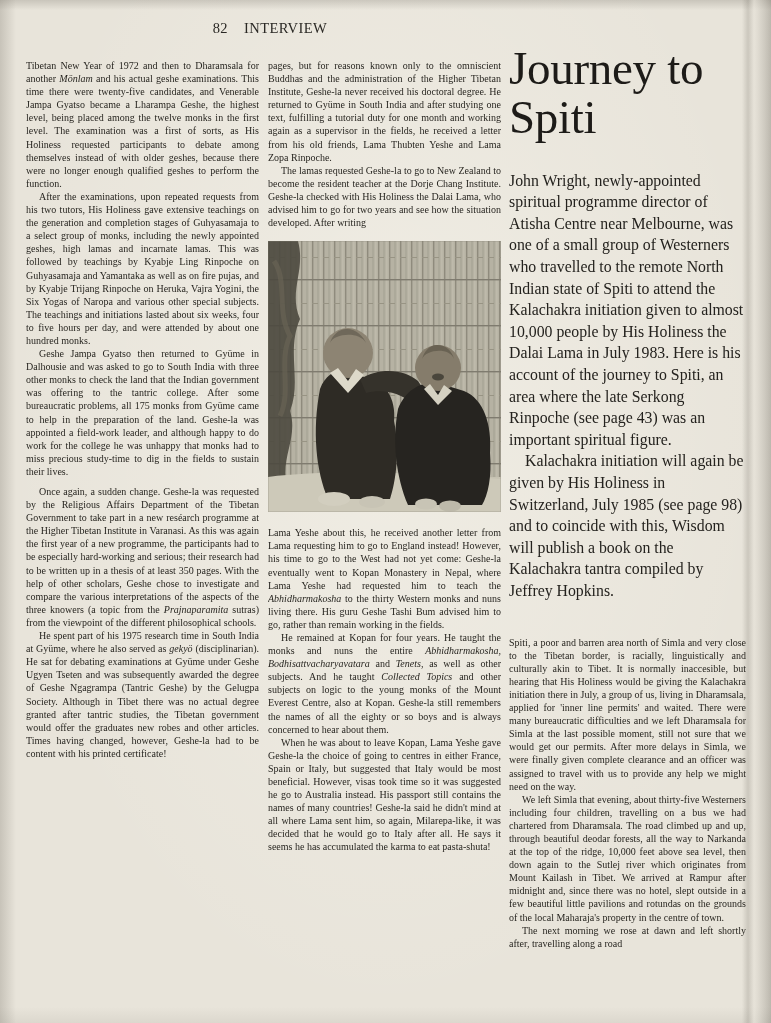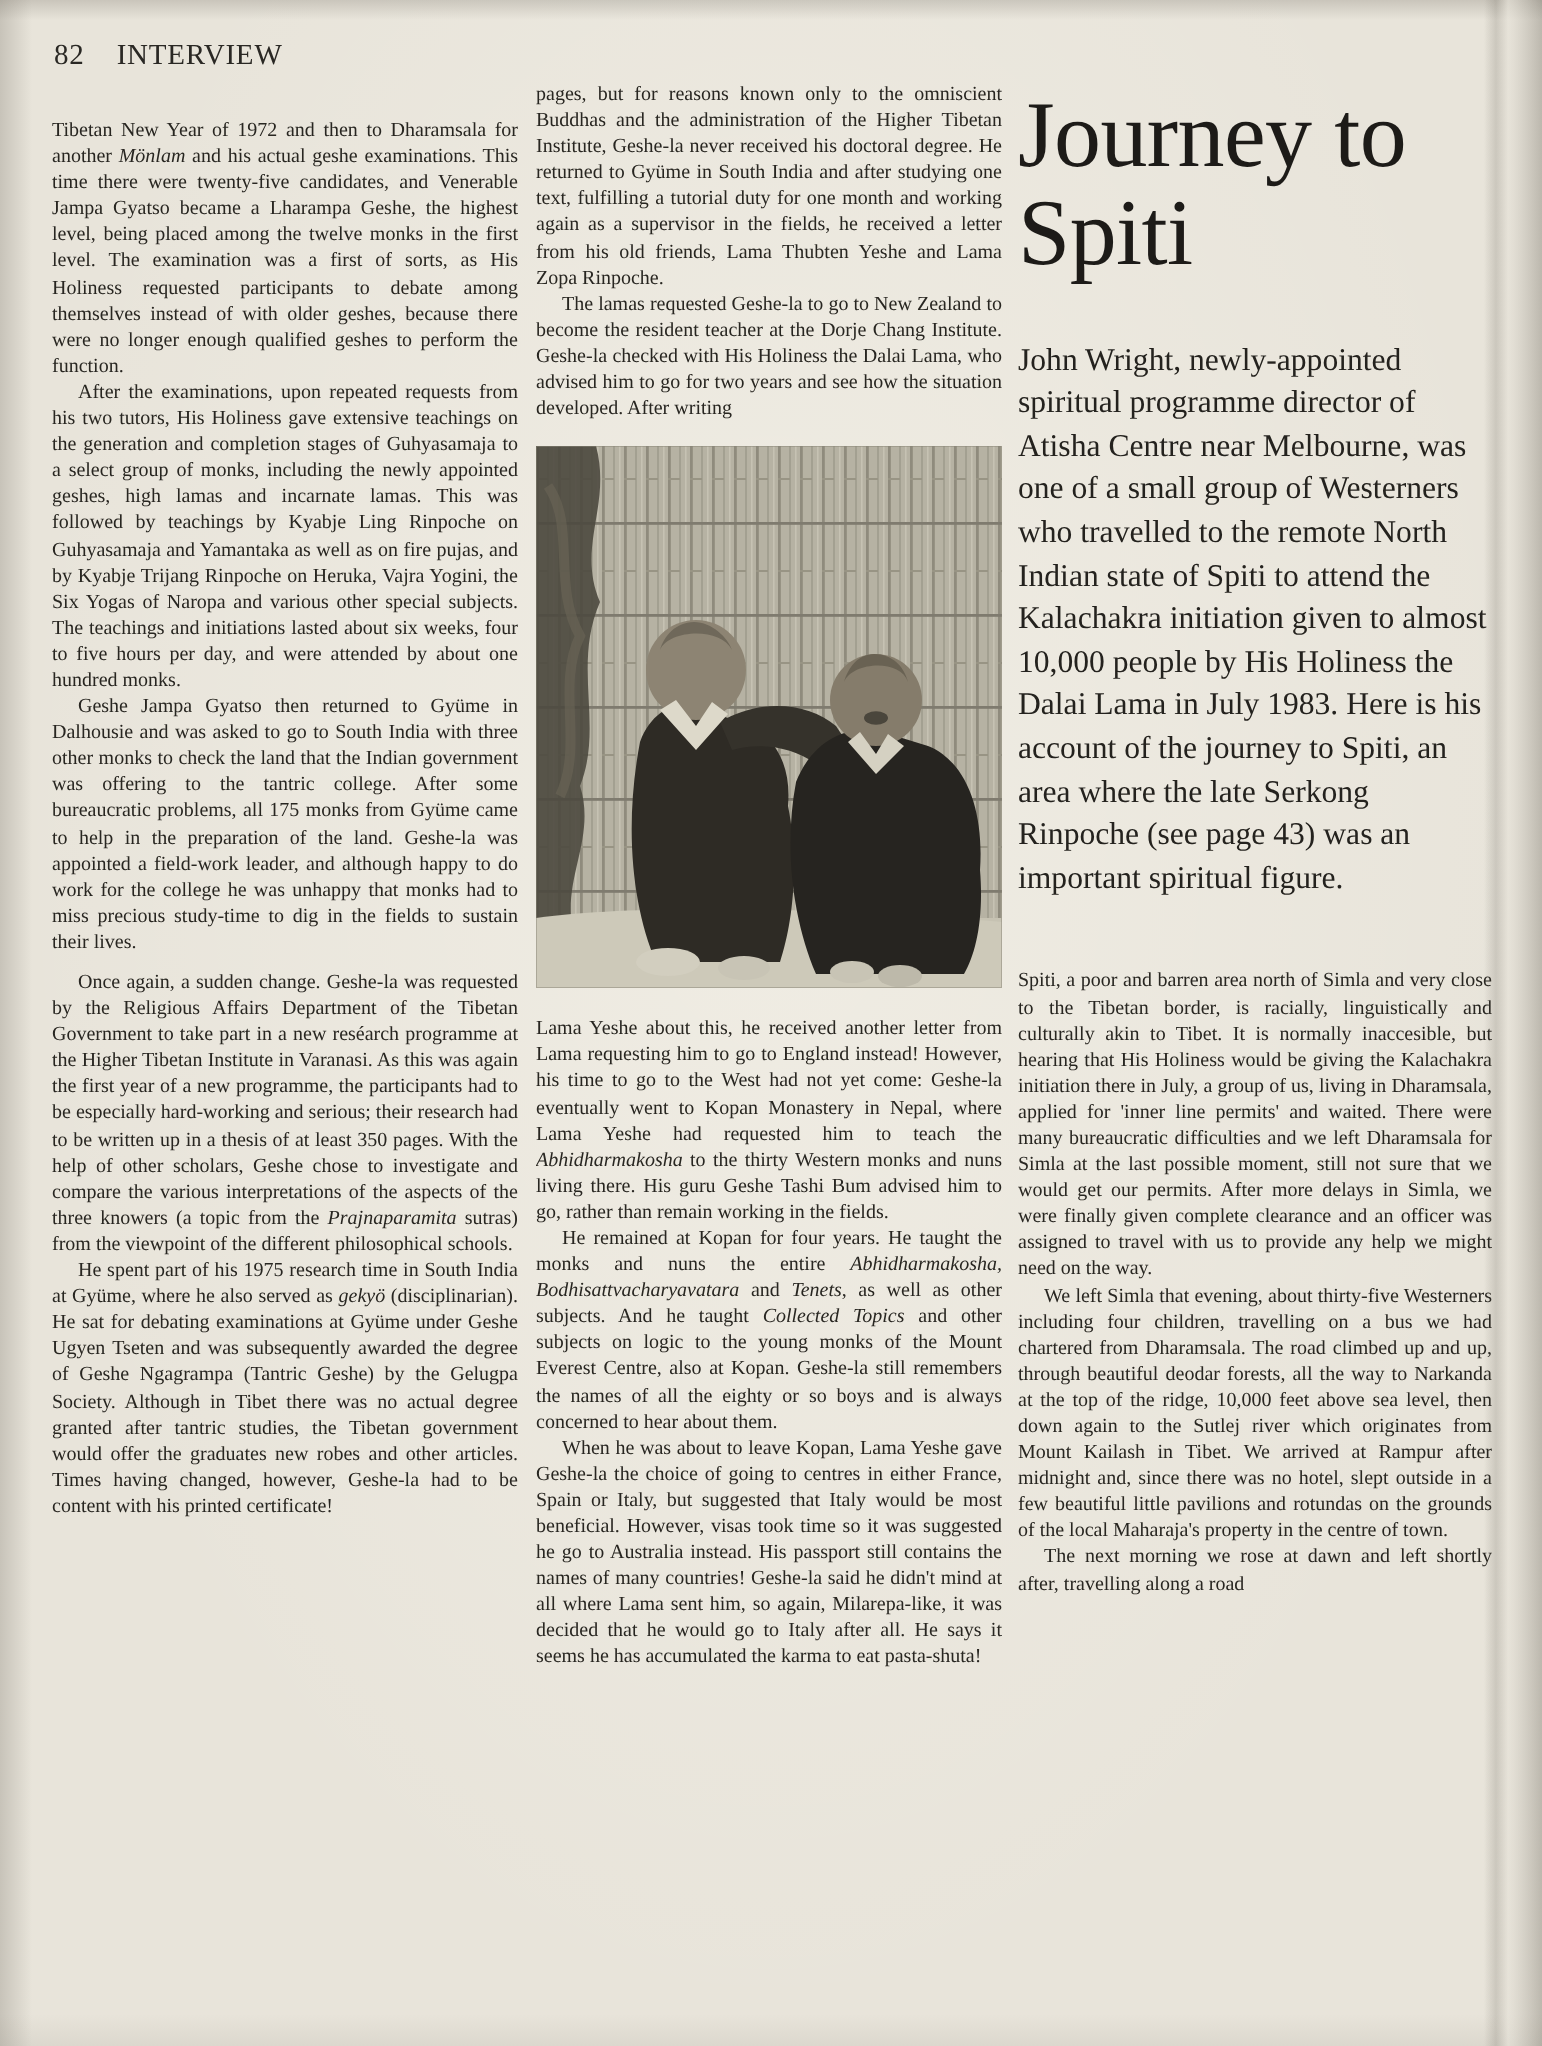--- a/index.html
+++ b/index.html
@@ -25,7 +25,7 @@
   }
   .hdr{
     position:absolute;left:27px;top:20px;width:300px;
-    font-size:14.5px;letter-spacing:.4px;color:#2a2824;
+    font-size:14.5px;letter-spacing:.4px;color:#2a2824;text-align:right;
   }
   .hdr .num{margin-right:16px;}
   .col{position:absolute;overflow:hidden;}

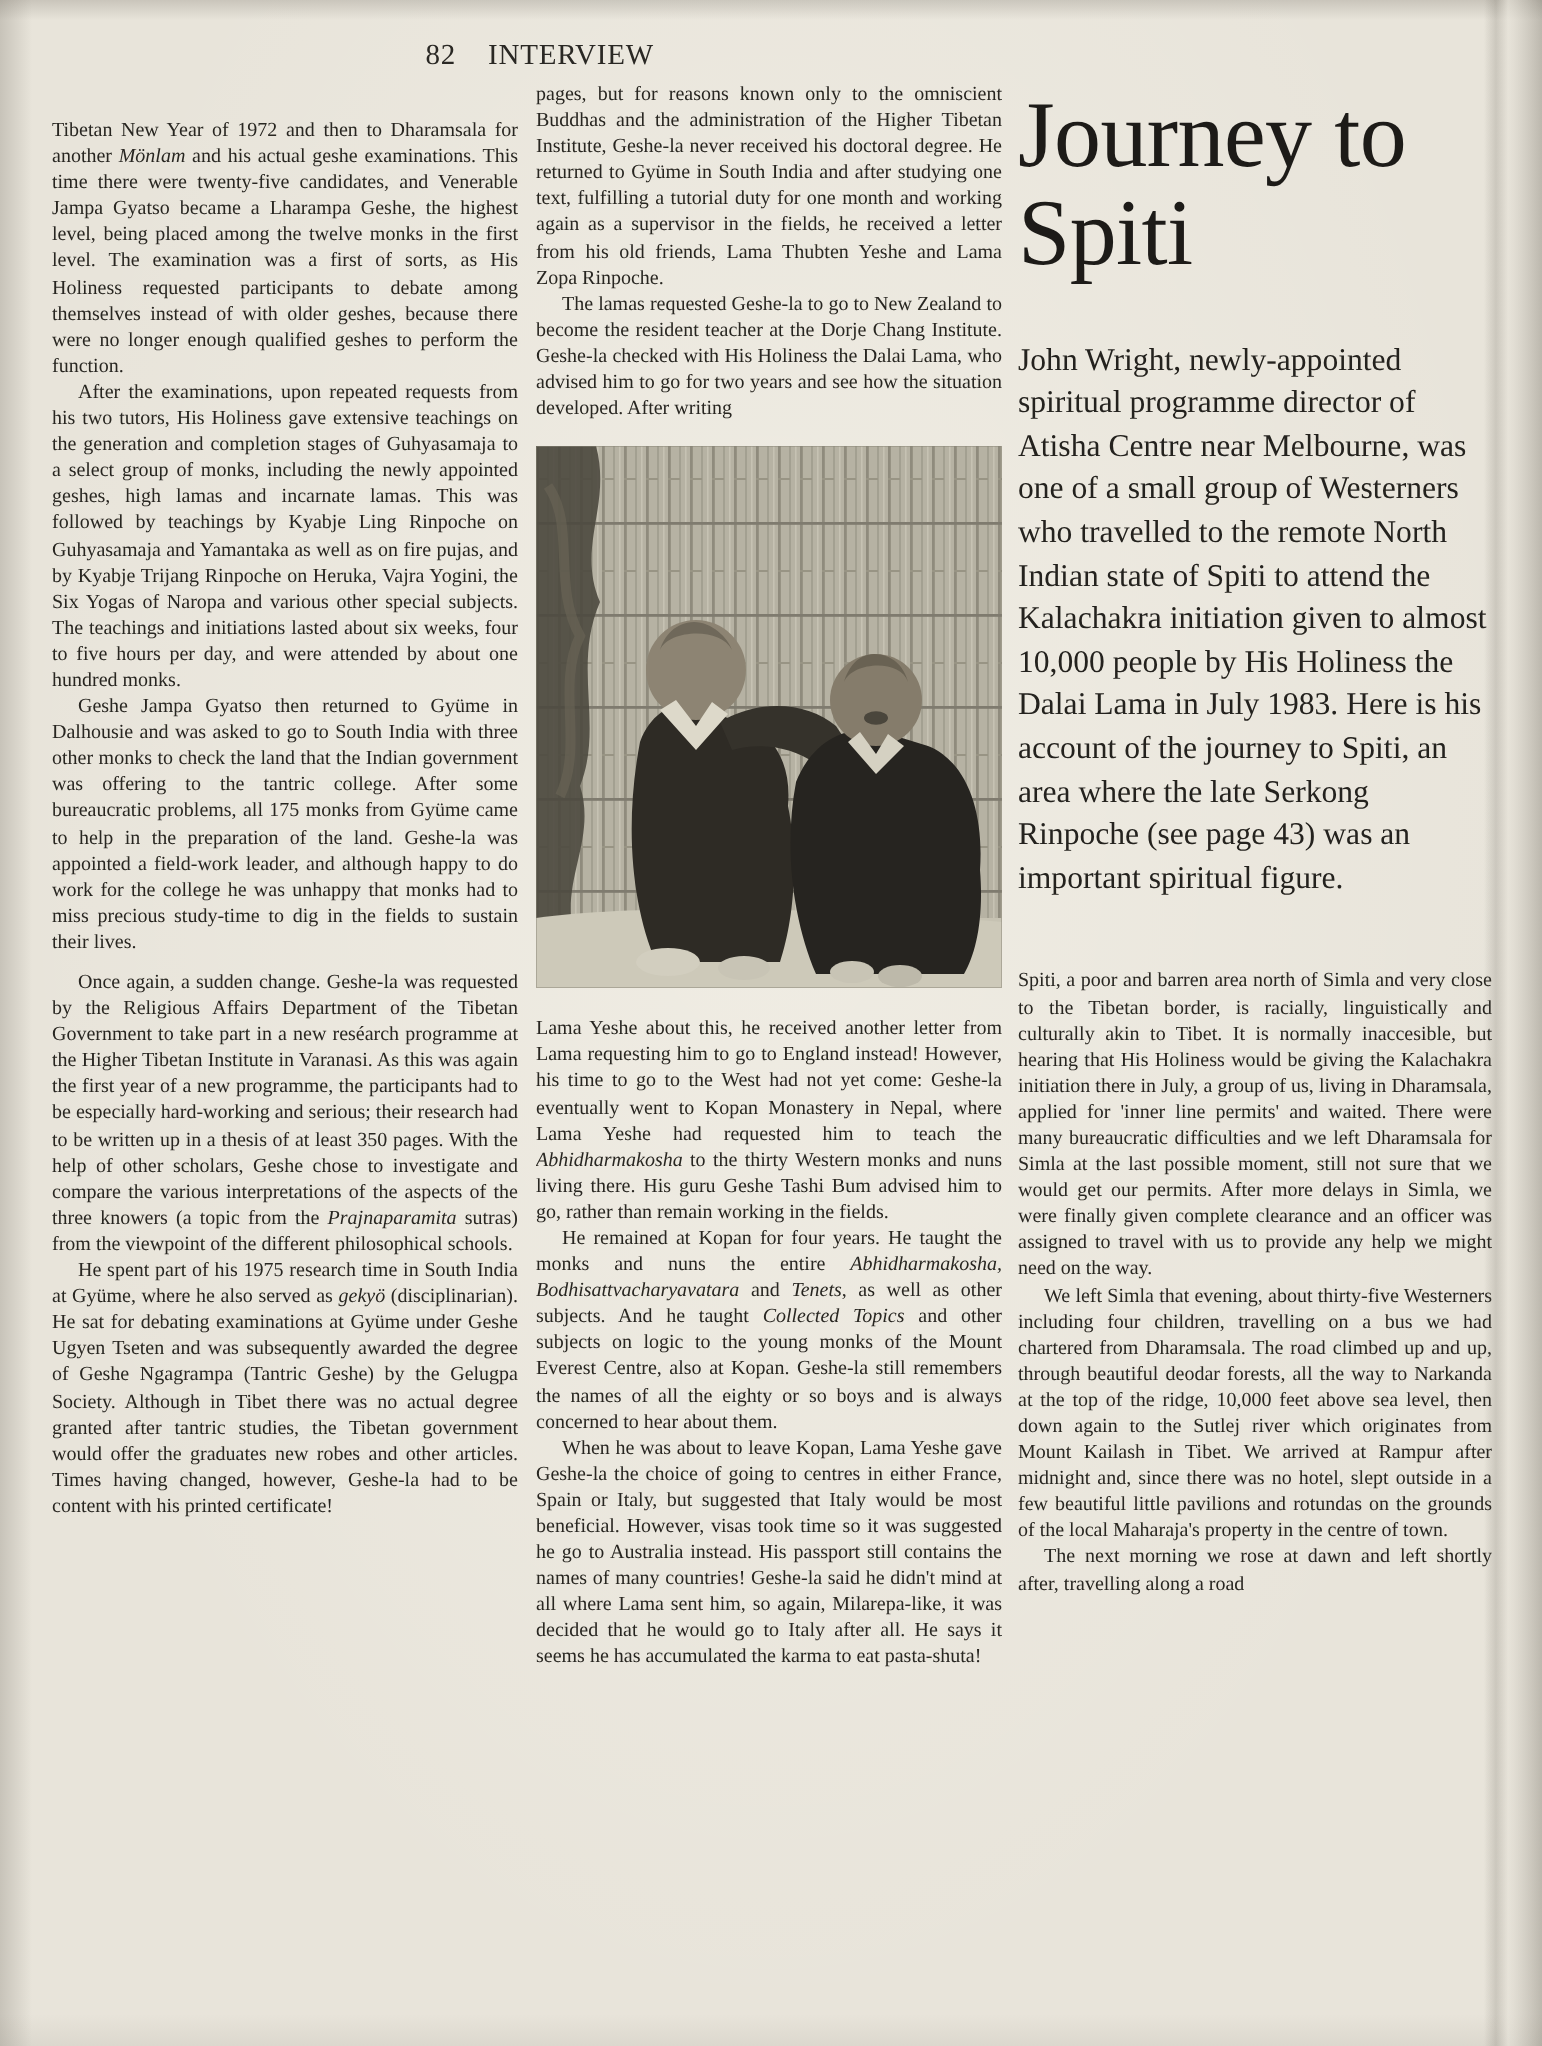--- a/index.html
+++ b/index.html
@@ -40,7 +40,7 @@
   .col p.noindent{text-indent:0;}
   .col p.gap-top{margin-top:7px;font-family:Liberation Serif, serif;}
   .col1{left:26px;top:59px;width:233px;height:964px;}
-  .col2{left:268px;top:41px;width:233px;height:964px;}
+  .col2{left:268px;top:59px;width:233px;height:964px;}
   .col3{left:509px;top:44px;width:237px;height:979px;}
   .photo{
     display:block;margin:12px 0 14px 0;padding:0;

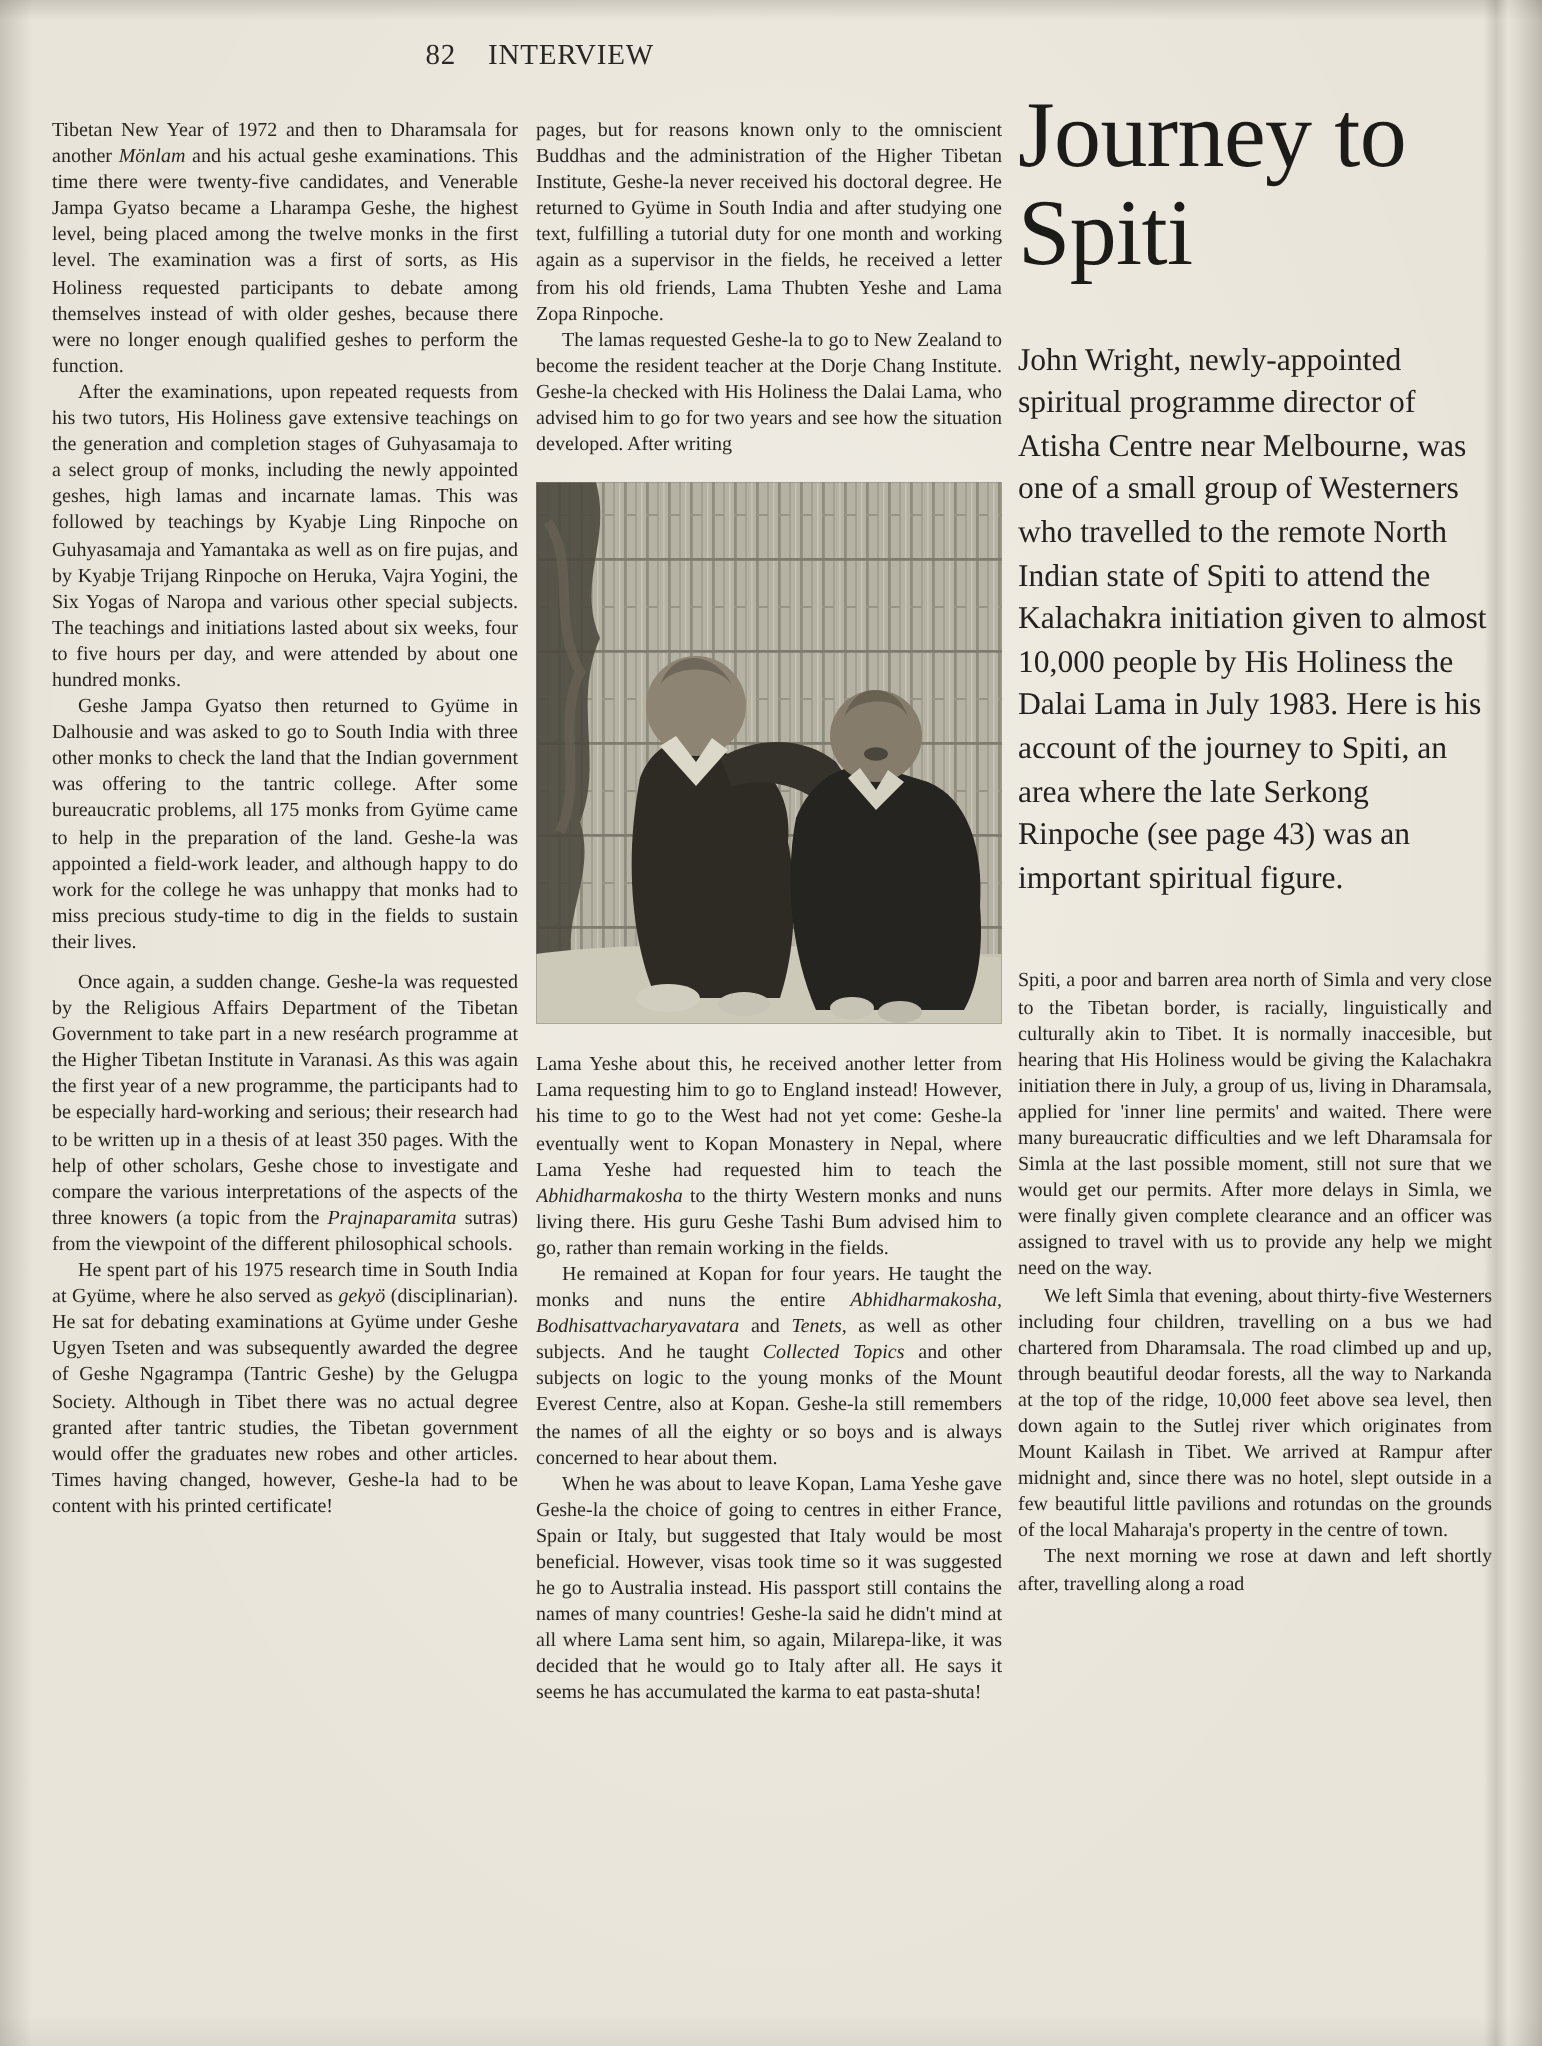--- a/index.html
+++ b/index.html
@@ -147,6 +147,7 @@
     <h1 class="headline">Journey to Spiti</h1>
     <div class="lede">
       <p class="noindent"><b>John Wright,</b> newly-appointed spiritual programme director of Atisha Centre near Melbourne, was one of a small group of Westerners who travelled to the remote North Indian state of Spiti to attend the Kalachakra initiation given to almost 10,000 people by His Holiness the Dalai Lama in July 1983. Here is his account of the journey to Spiti, an area where the late Serkong Rinpoche (see page 43) was an important spiritual figure.</p>
+      <p class="indented">Kalachakra initiation will again be given by His Holiness in Switzerland, July 1985 (see page 98) and to coincide with this, Wisdom will publish a book on the Kalachakra tantra compiled by Jeffrey Hopkins.</p>
     </div>
     <div class="body3">
       <p class="noindent">Spiti, a poor and barren area north of Simla and very close to the Tibetan border, is racially, linguistically and culturally akin to Tibet. It is normally inaccesible, but hearing that His Holiness would be giving the Kalachakra initiation there in July, a group of us, living in Dharamsala, applied for 'inner line permits' and waited. There were many bureaucratic difficulties and we left Dharamsala for Simla at the last possible moment, still not sure that we would get our permits. After more delays in Simla, we were finally given complete clearance and an officer was assigned to travel with us to provide any help we might need on the way.</p>

